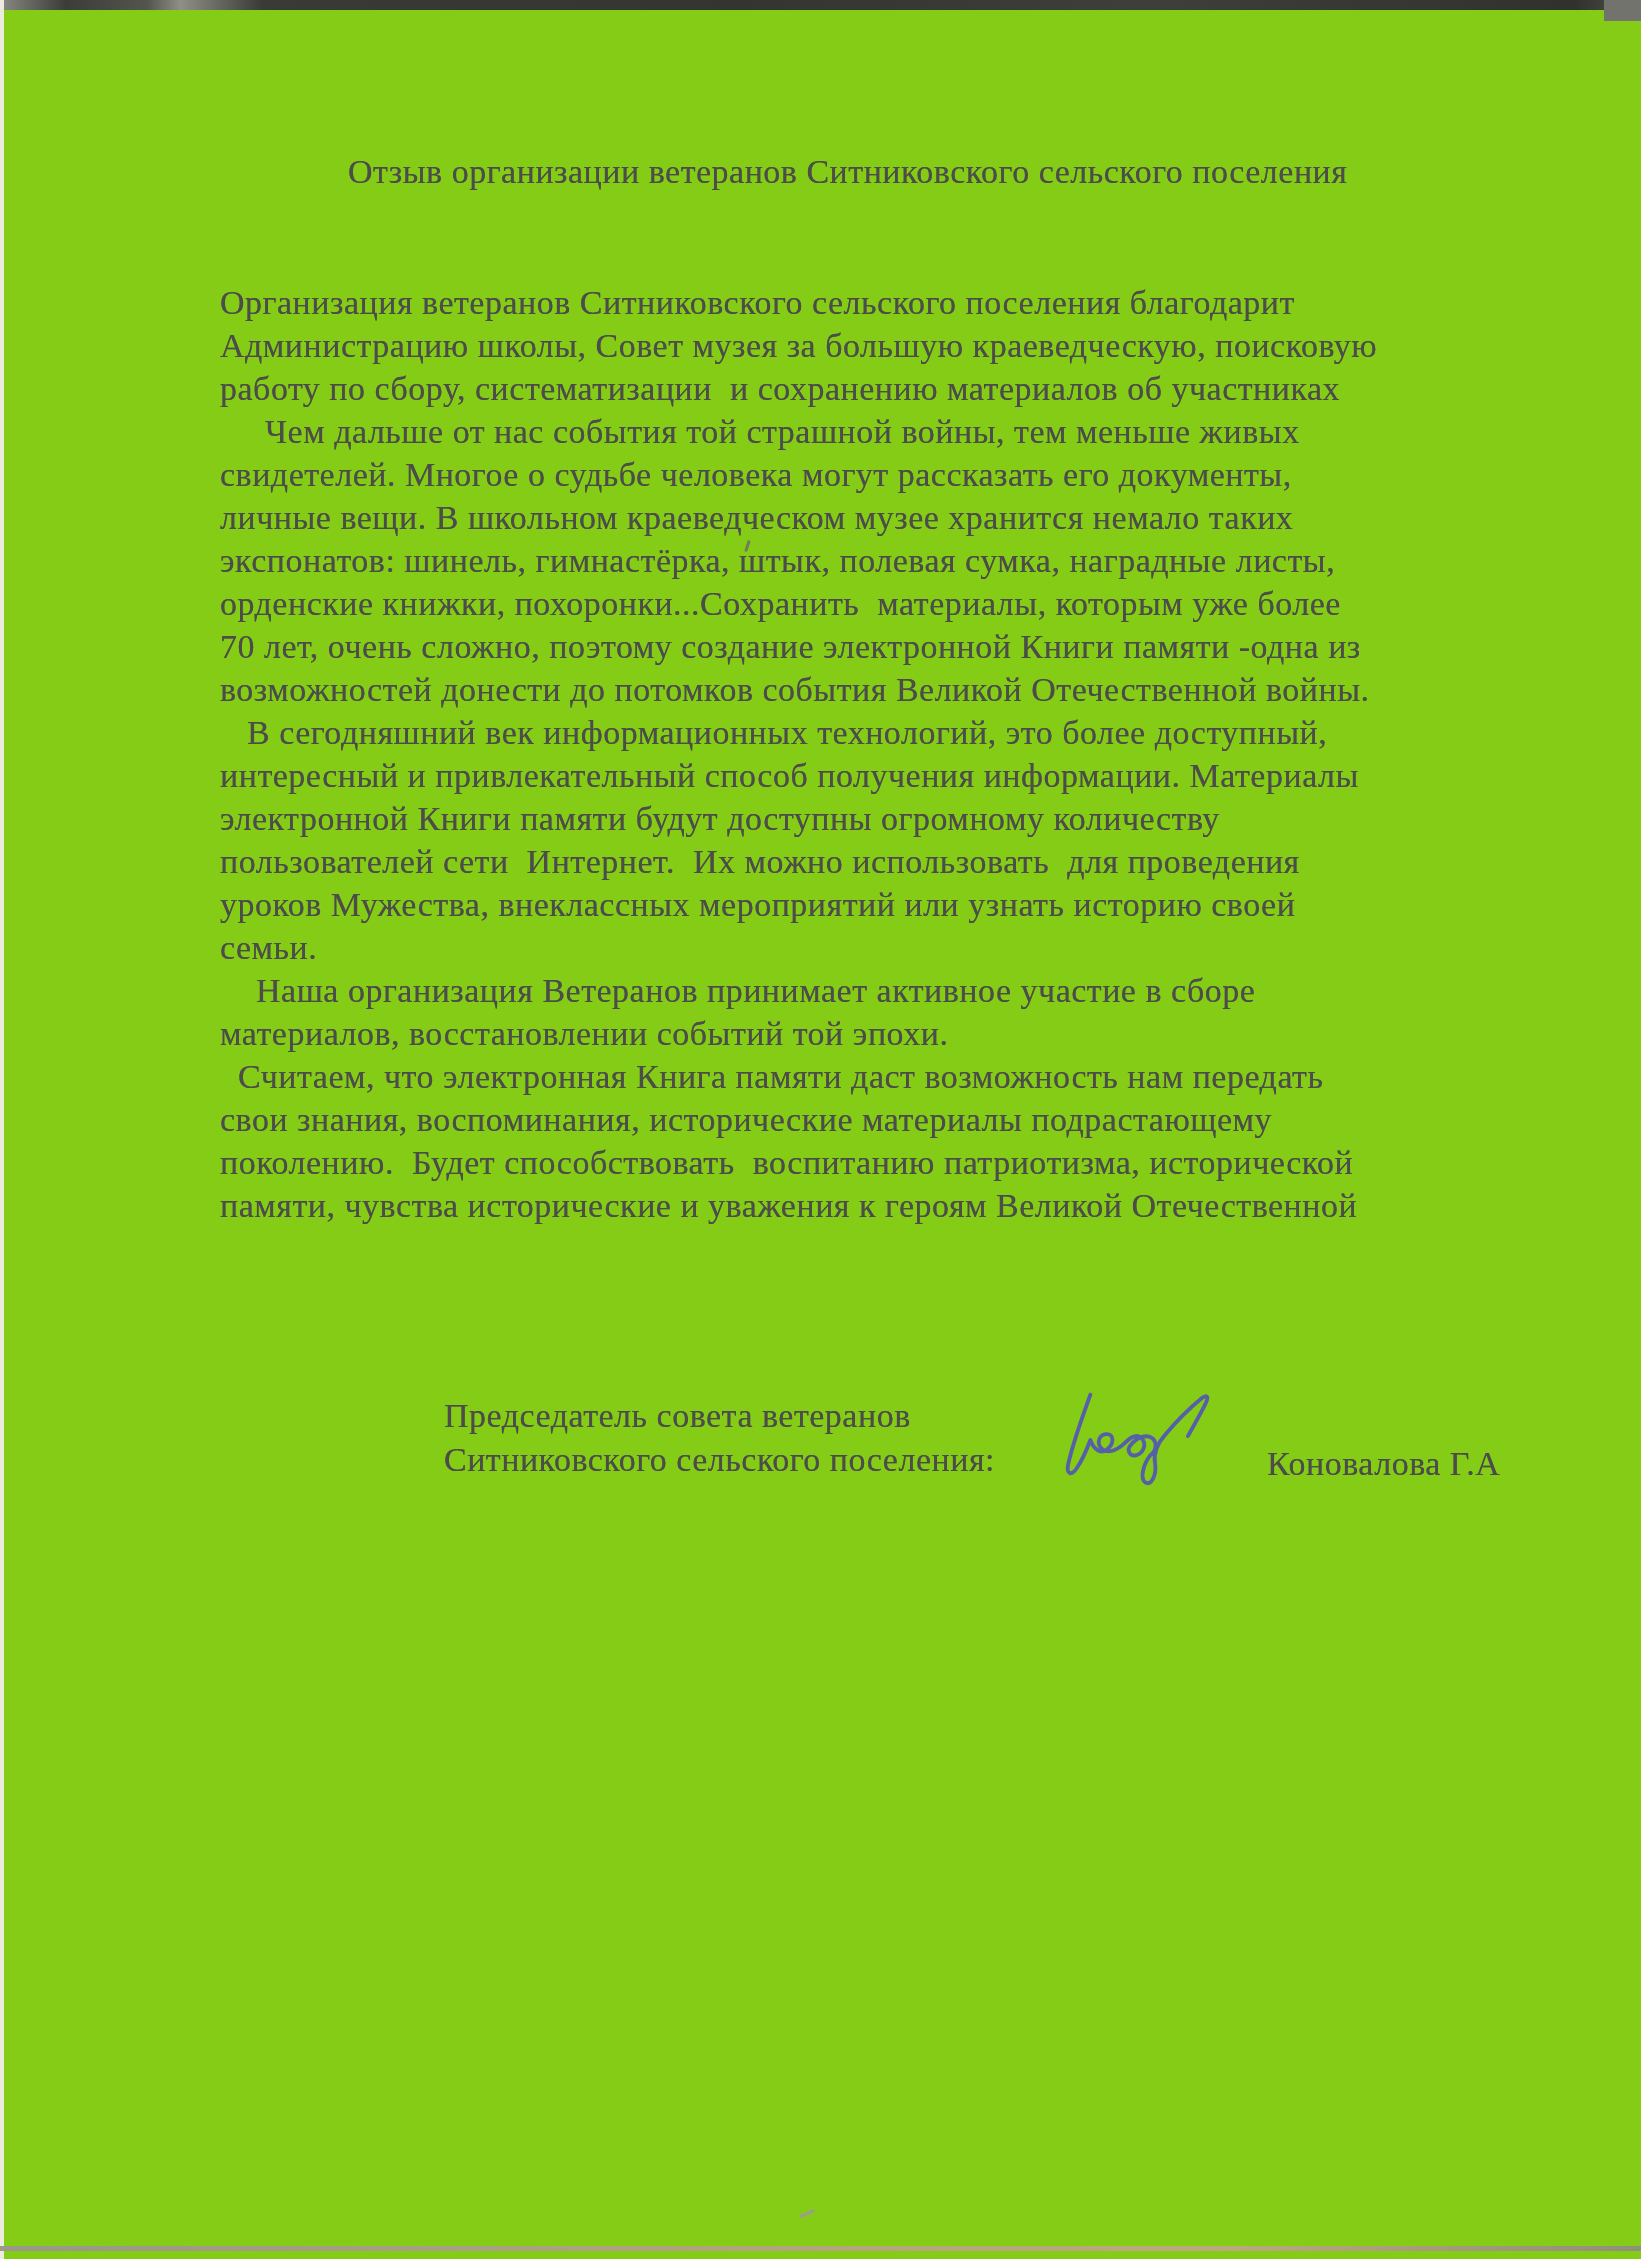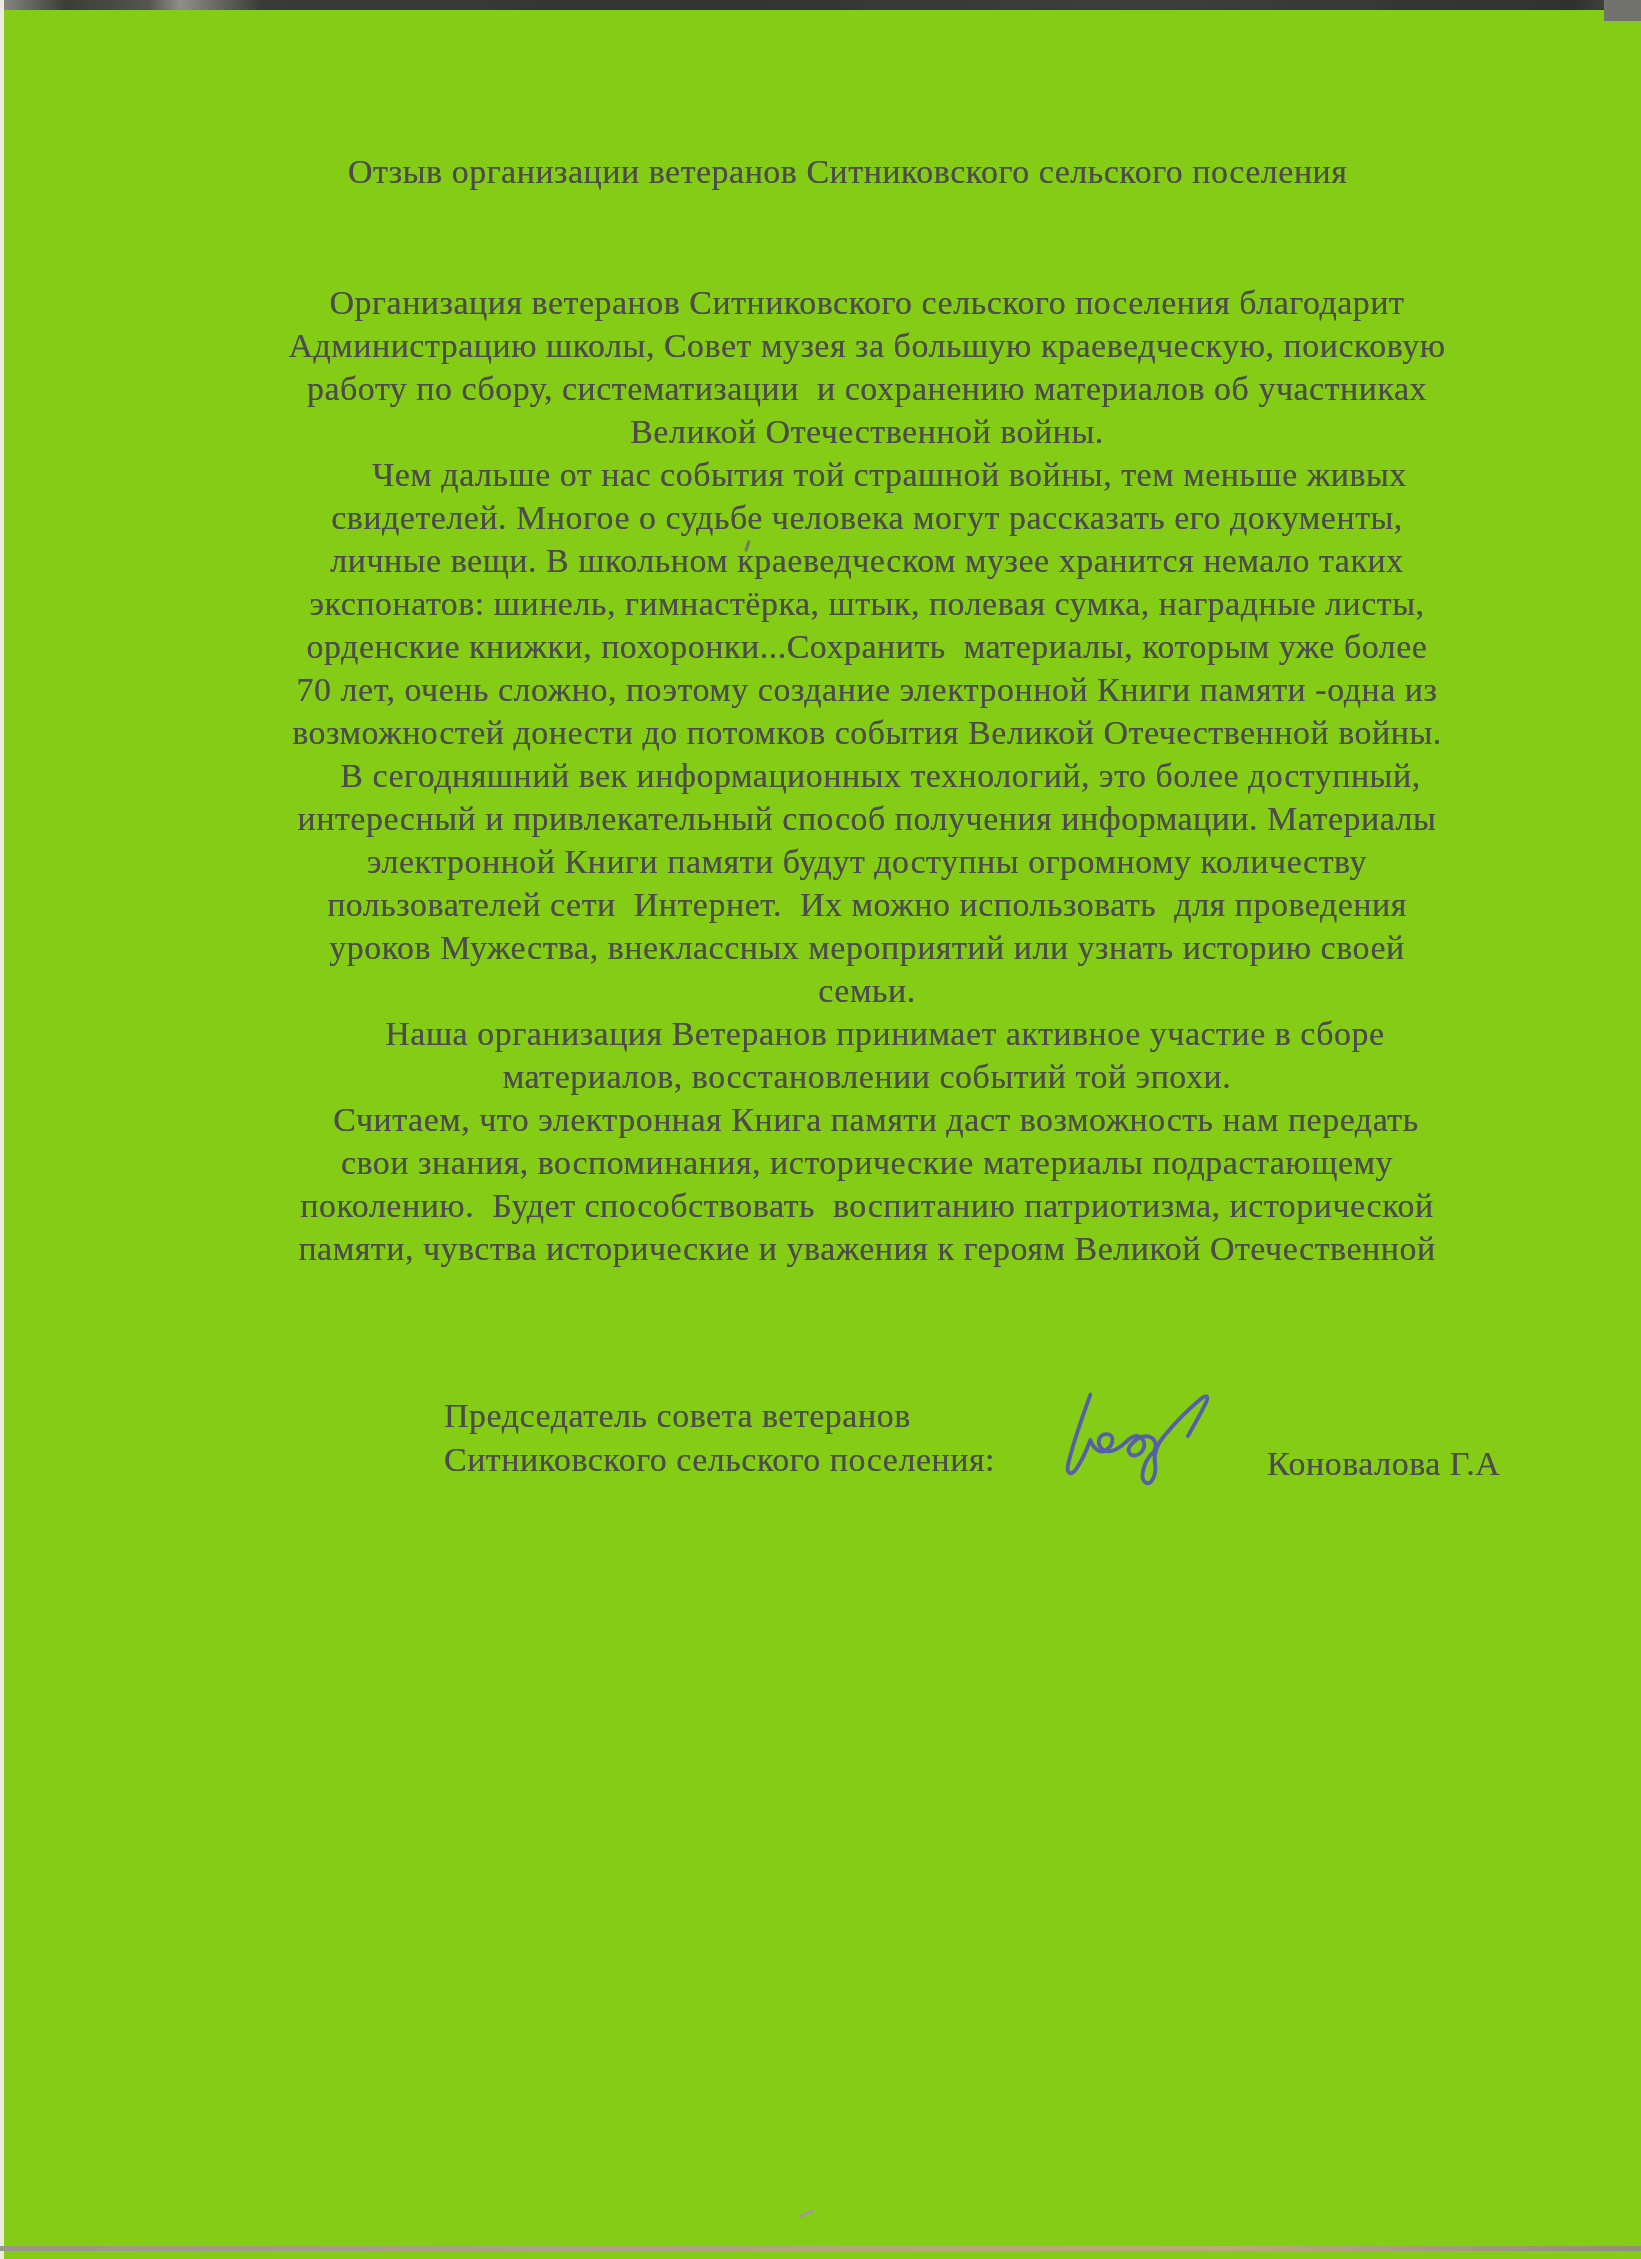--- a/index.html
+++ b/index.html
@@ -66,7 +66,6 @@
   .line {
     white-space: pre-wrap;
     min-height: 43px;
-    text-align: center;
   }
   .sig-block {
     position: absolute;

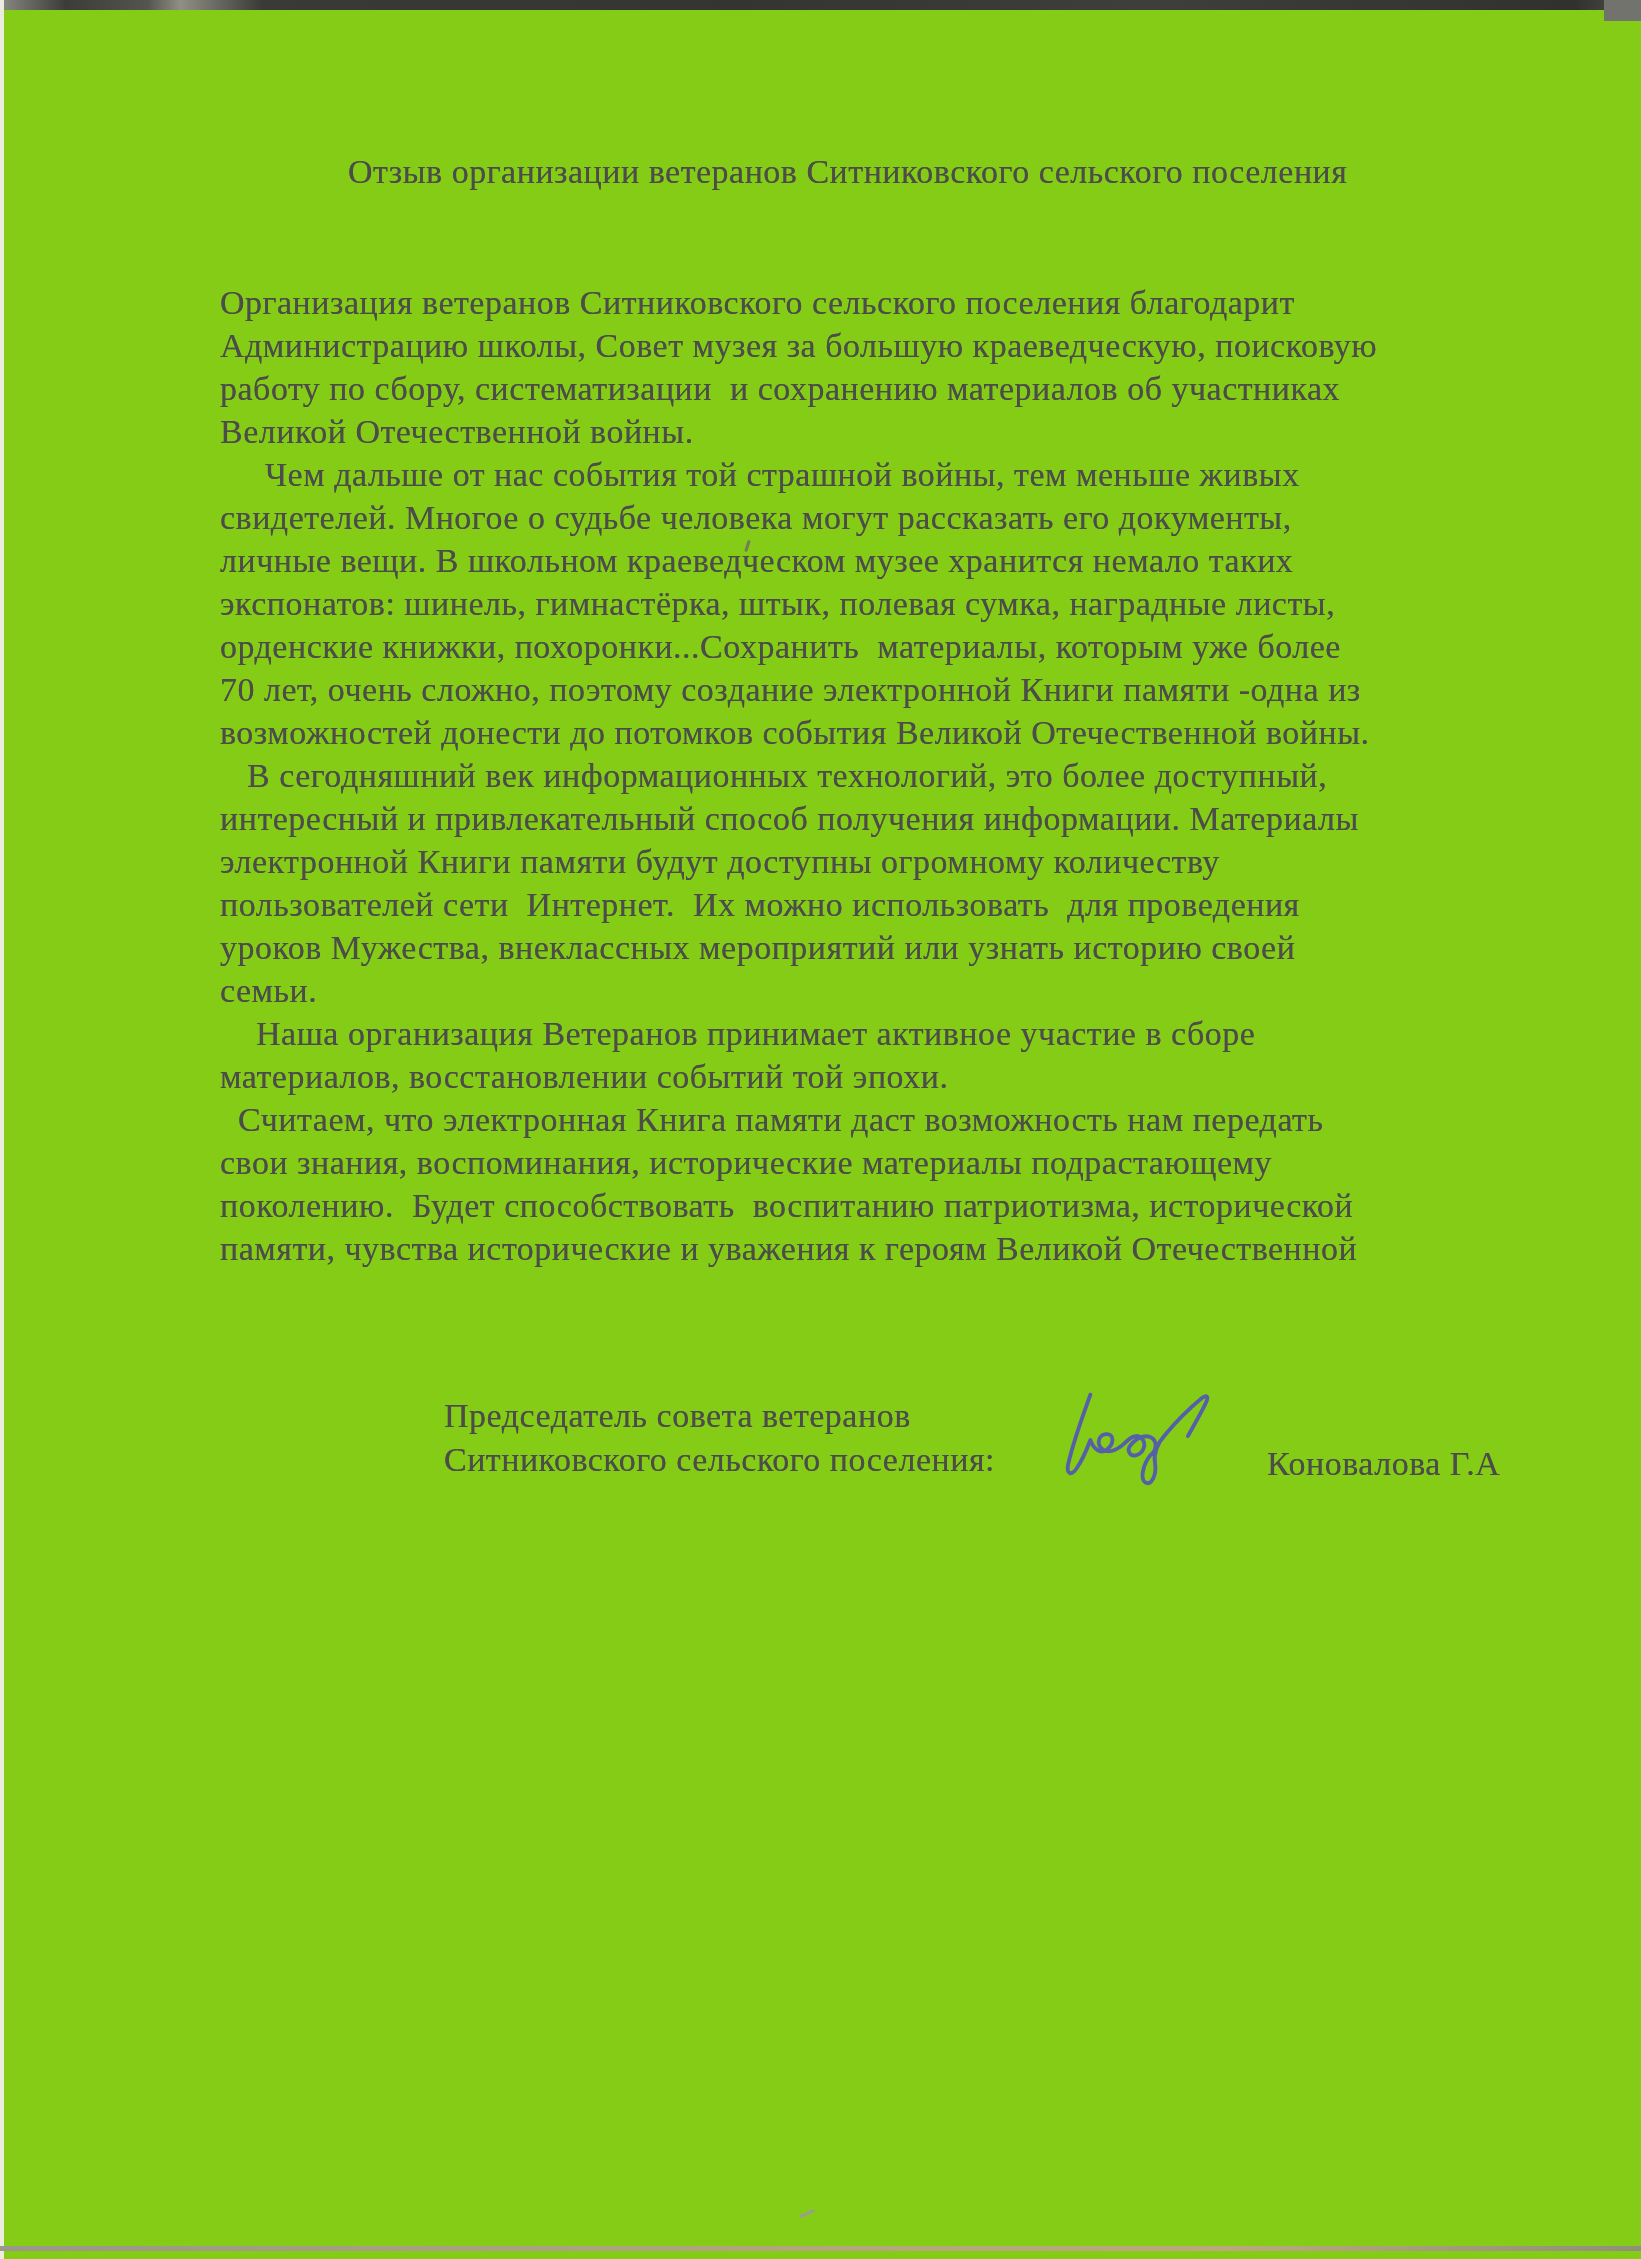--- a/index.html
+++ b/index.html
@@ -124,7 +124,6 @@
       <div class="line">Организация ветеранов Ситниковского сельского поселения благодарит</div>
       <div class="line">Администрацию школы, Совет музея за большую краеведческую, поисковую</div>
       <div class="line">работу по сбору, систематизации  и сохранению материалов об участниках</div>
-      <div class="line">Великой Отечественной войны.</div>
       <div class="line">     Чем дальше от нас события той страшной войны, тем меньше живых</div>
       <div class="line">свидетелей. Многое о судьбе человека могут рассказать его документы,</div>
       <div class="line">личные вещи. В школьном краеведческом музее хранится немало таких</div>

